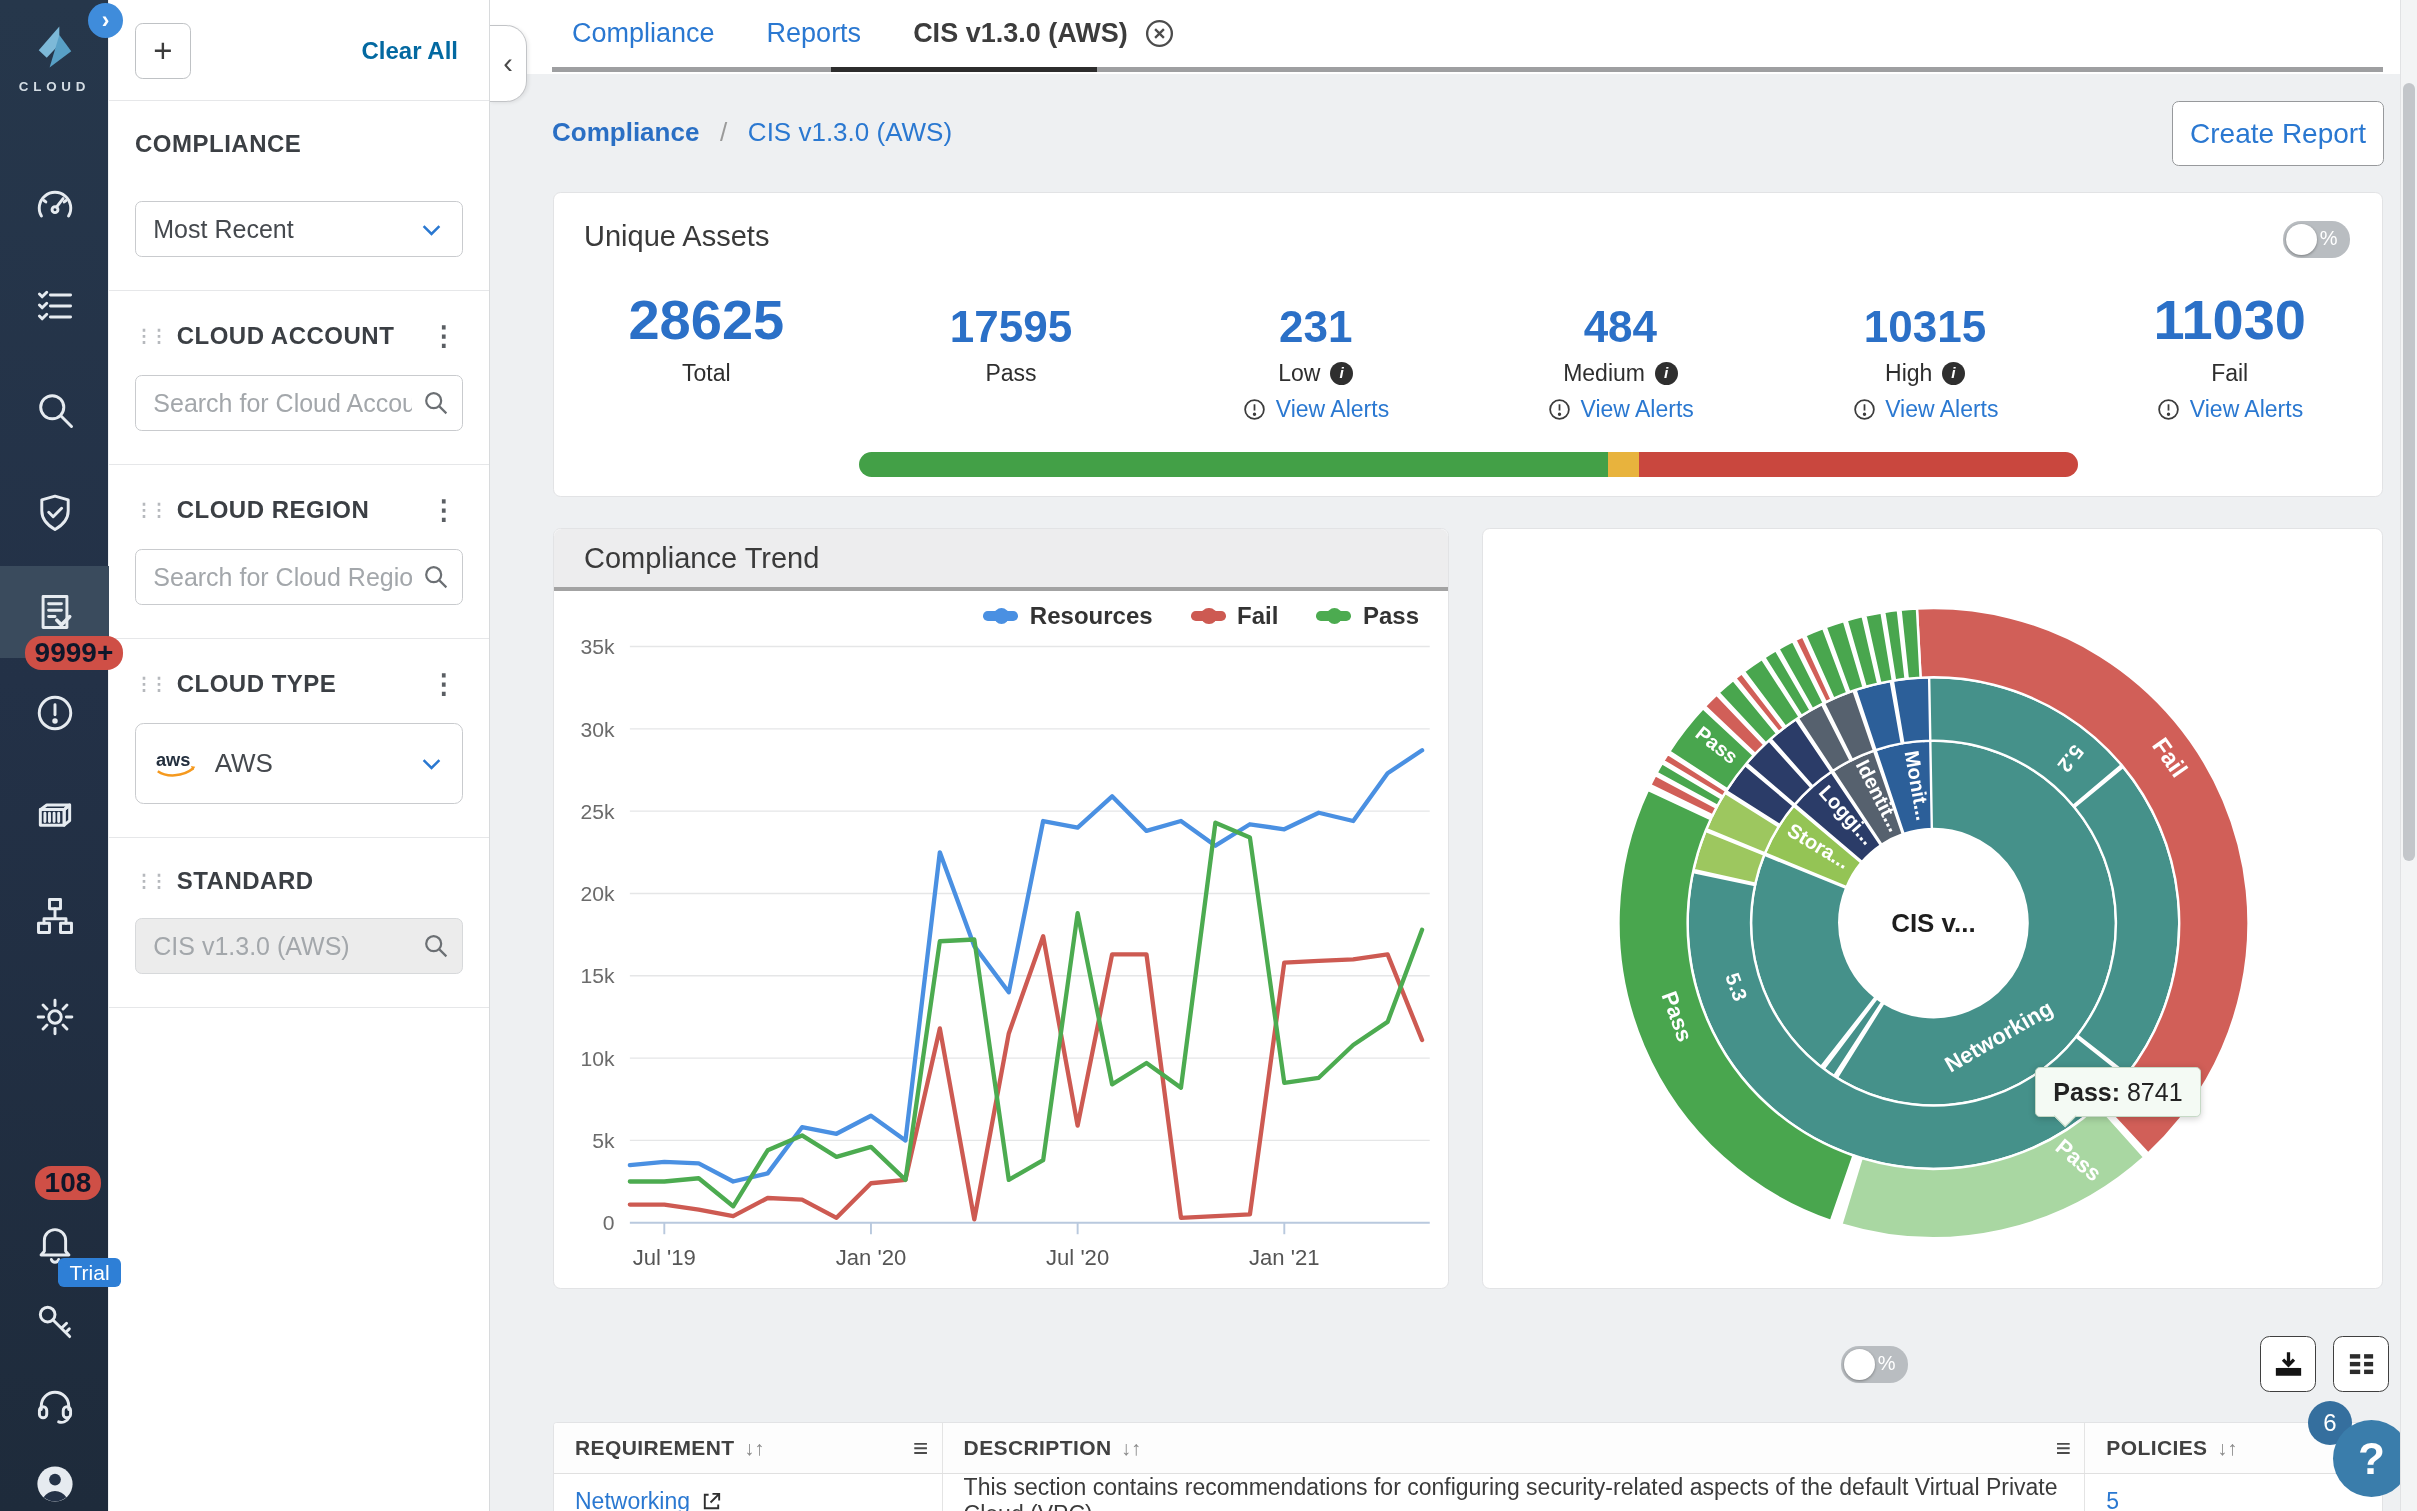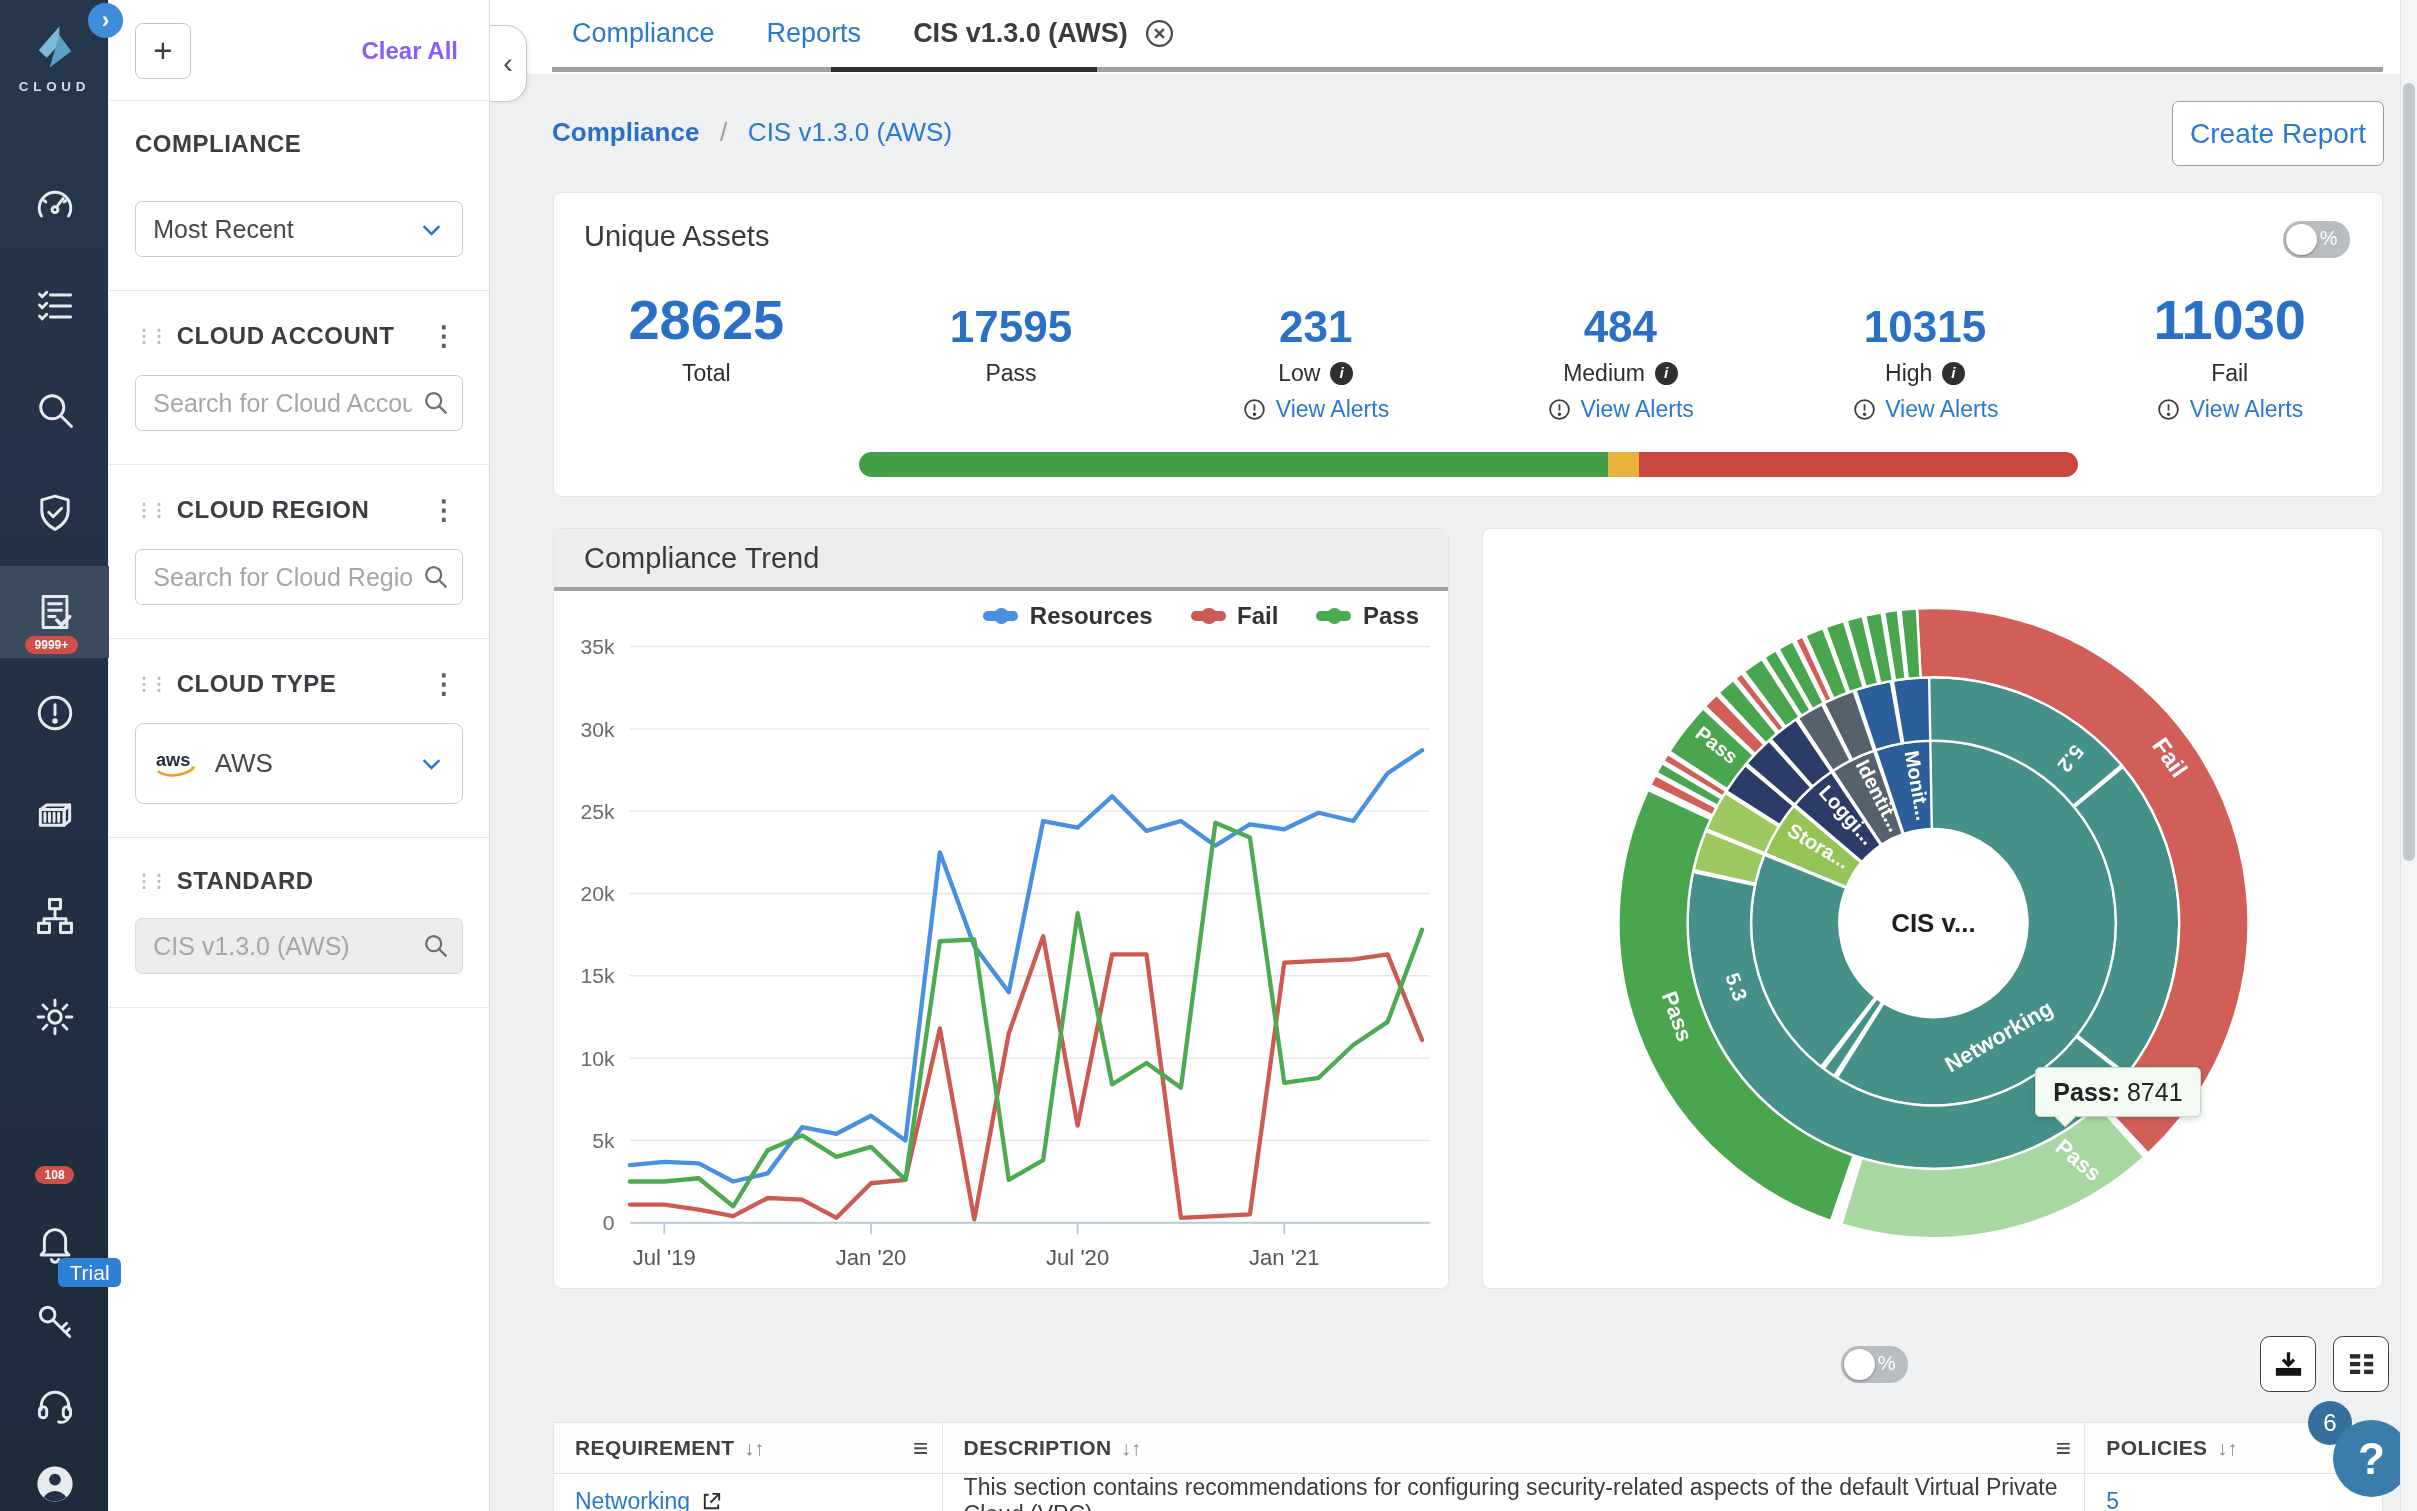--- a/index.html
+++ b/index.html
@@ -27,7 +27,7 @@
   .fheader{height:100px;border-bottom:1px solid #e6e7e9;position:relative;}
   #add-filter{position:absolute;left:26px;top:23px;width:54px;height:54px;background:#fff;border:1px solid #bfc2c5;
               border-radius:7.7px;font-size:33px;color:#3c3c3c;display:flex;align-items:center;justify-content:center;cursor:pointer;}
-  #clear-all{position:absolute;right:31px;top:37px;color:#8b5cf6;font-size:24px;font-weight:bold;cursor:pointer;}
+  #clear-all{position:absolute;right:31px;top:37px;color:#0369a1;font-size:24px;font-weight:bold;cursor:pointer;}
   .fsection{border-bottom:1px solid #e6e7e9;padding:29px 26px 33px 26px;}
   .ftitle-row{display:flex;align-items:center;}
   .fdrag{color:#b6b9bd;font-size:18px;letter-spacing:-2.9px;margin-right:11.5px;font-weight:bold;}

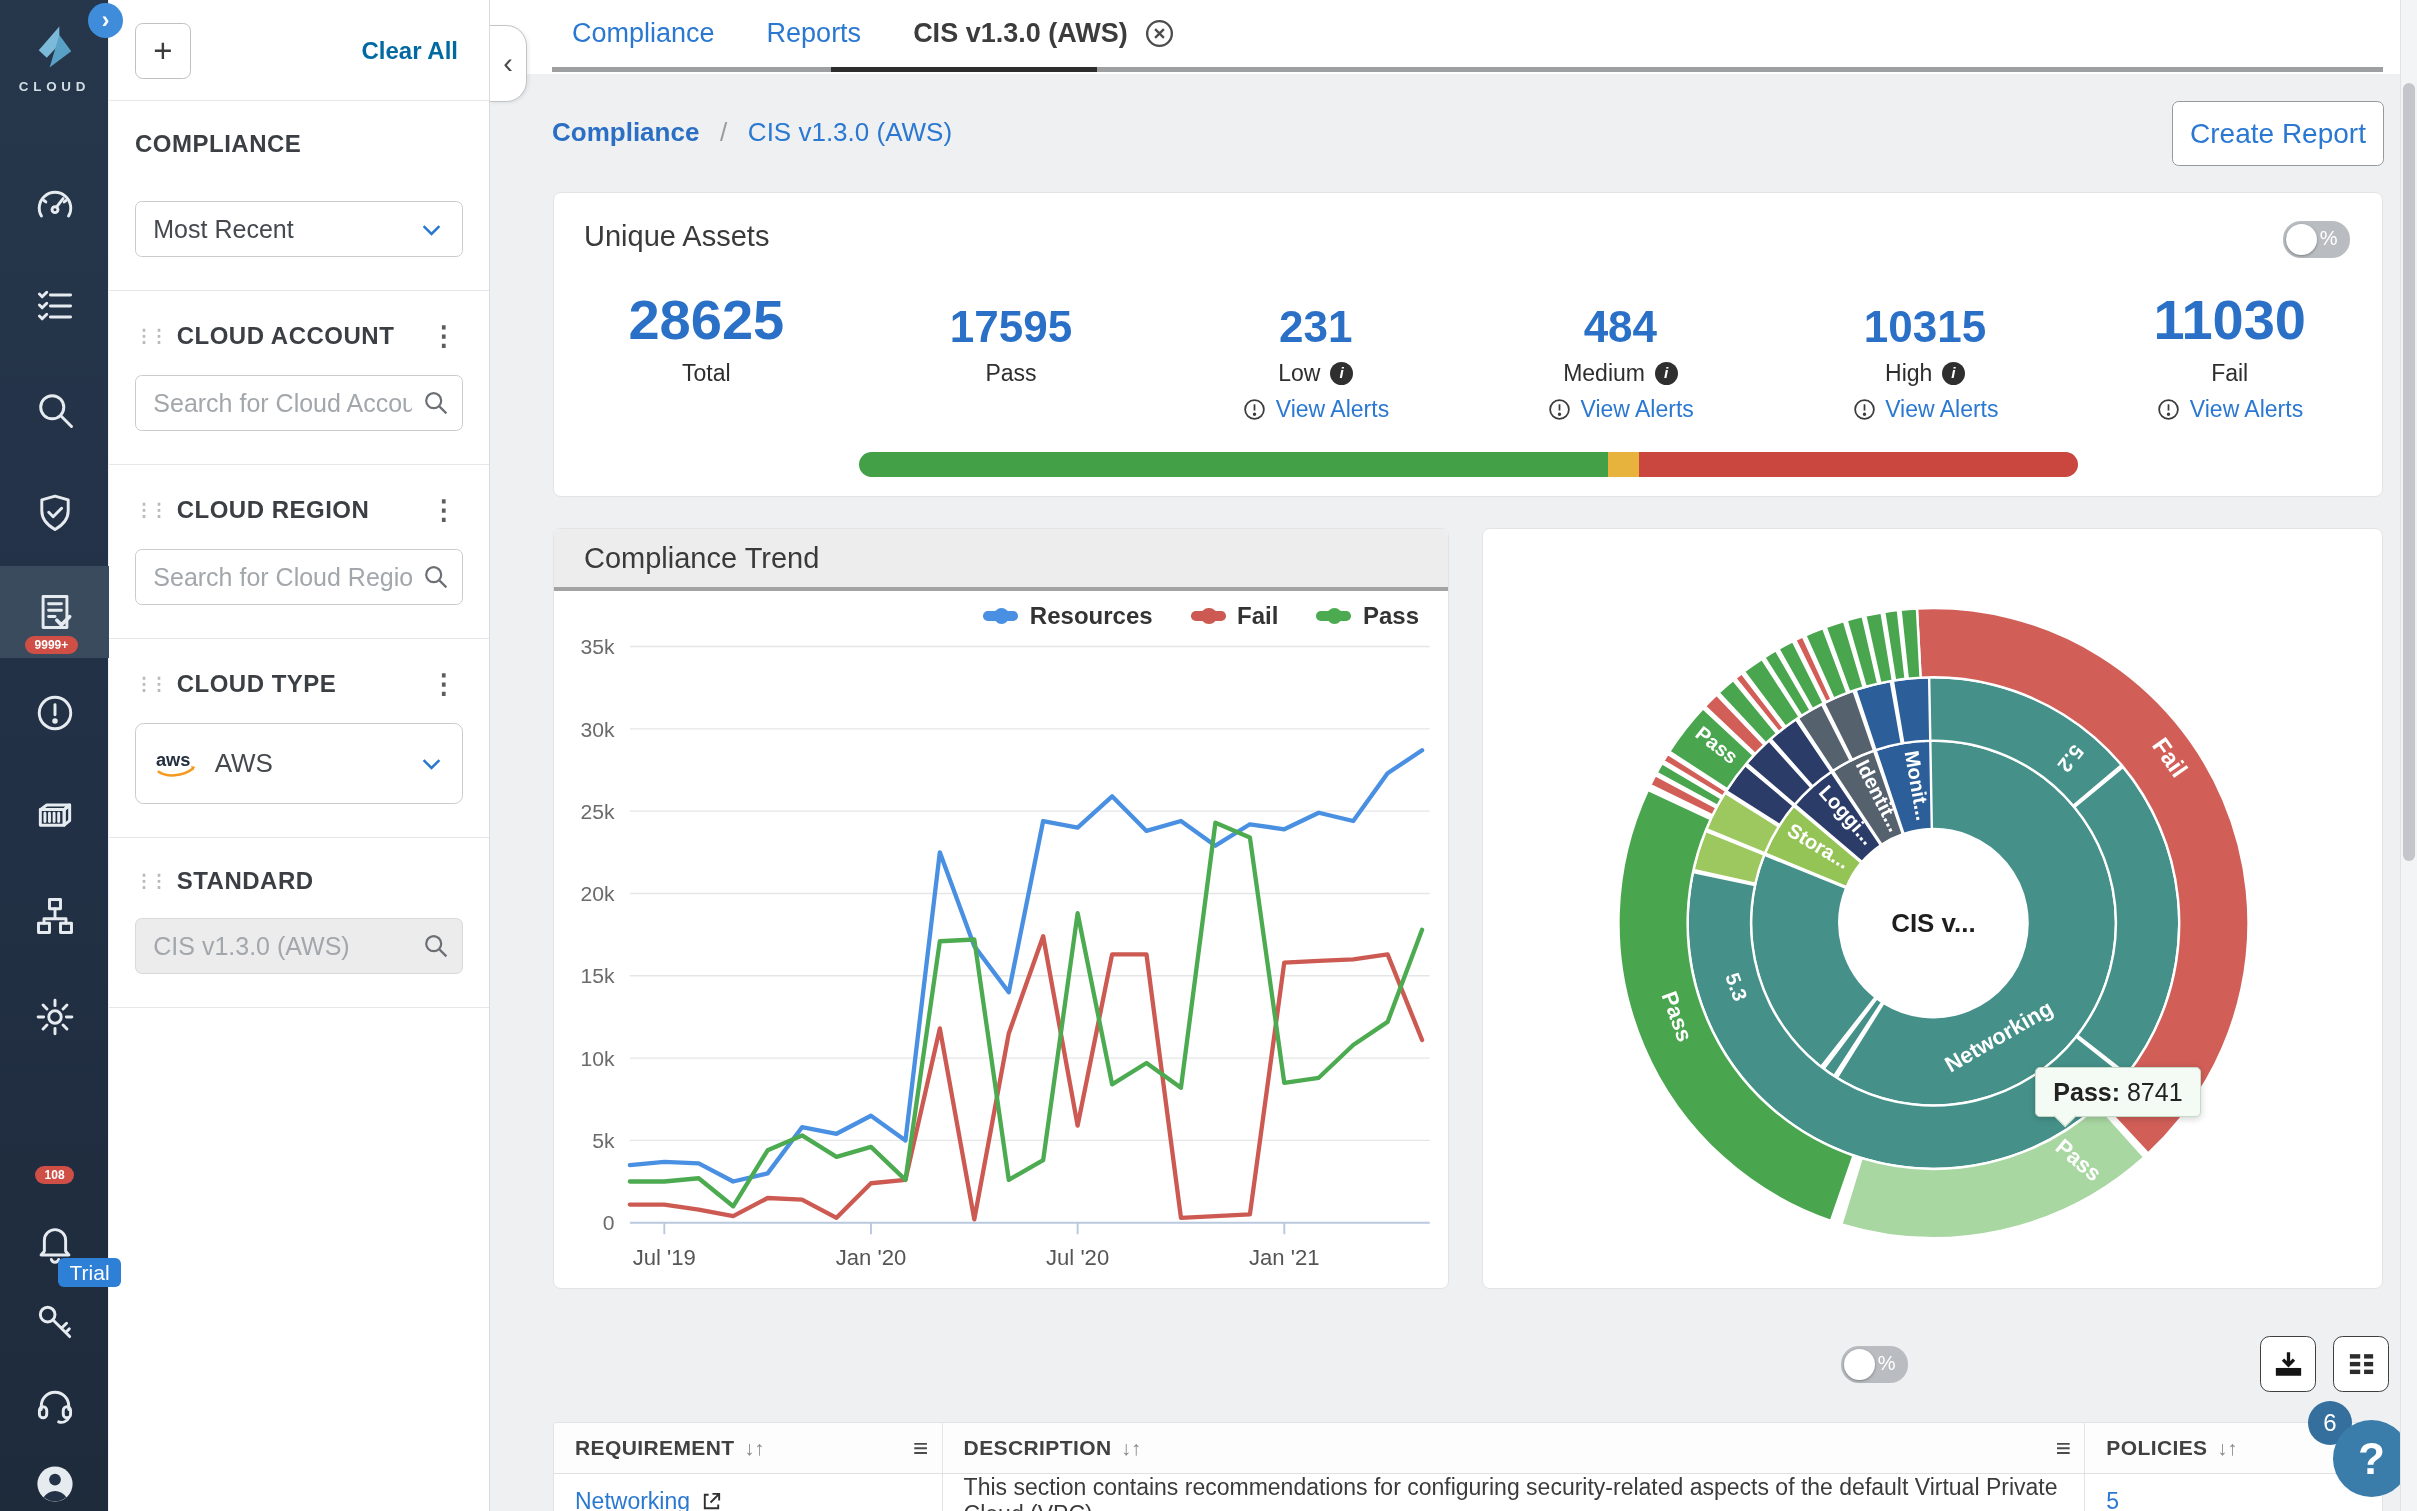--- a/index.html
+++ b/index.html
@@ -12,7 +12,7 @@
   .sb-item{position:absolute;left:0;width:109px;height:92px;display:flex;align-items:center;justify-content:center;cursor:pointer;}
   .sb-item.active{background:#3a4b5d;}
   .sb-item svg{width:44px;height:44px;}
-  .sb-badge{position:absolute;background:#cf4f46;color:#ffffff;font-size:12px;font-weight:bold;
+  .sb-badge{position:absolute;background:#cf4f46;color:#0f172a;font-size:28px;font-weight:bold;
             border-radius:16.3px;padding:2.9px 9.6px;line-height:1;z-index:3;}
   .sb-bluetag{position:absolute;background:#2e7fd6;color:#fff;font-size:21px;border-radius:5.8px;
             padding:3.8px 11.5px;line-height:1;z-index:3;}

